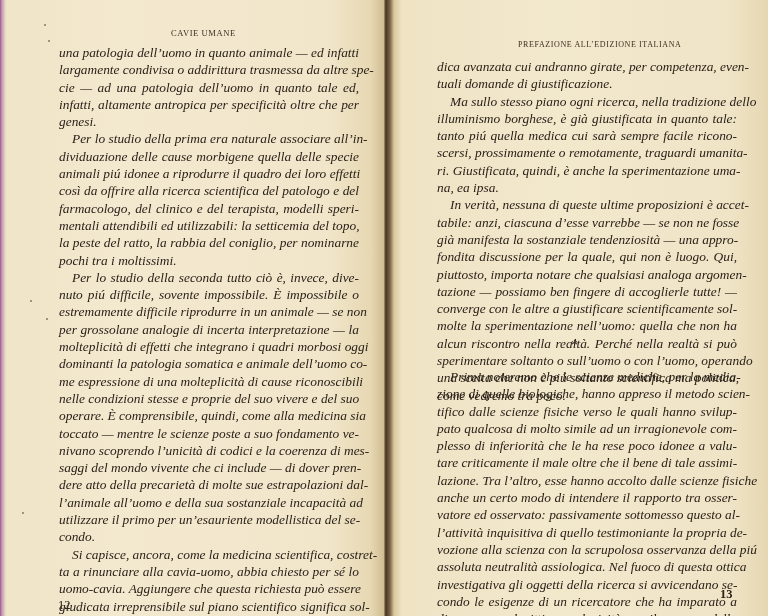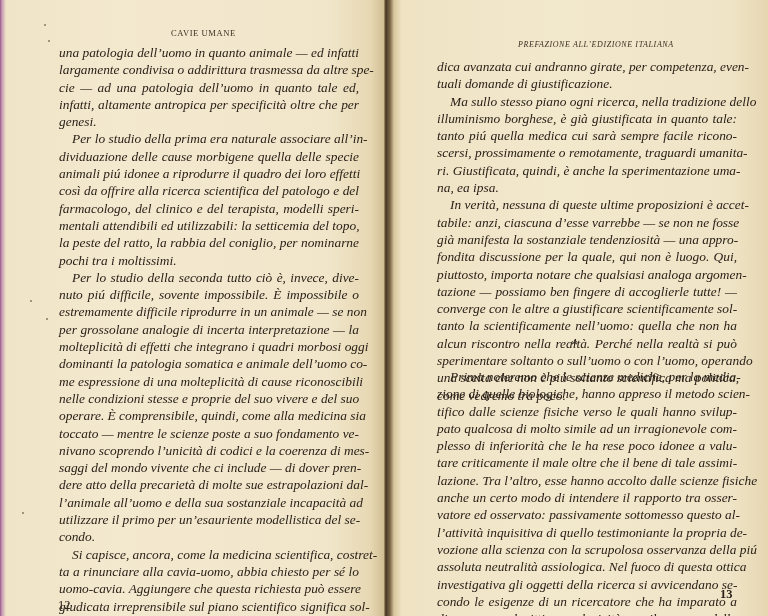--- a/index.html
+++ b/index.html
@@ -33,7 +33,7 @@
     font-variant:small-caps; text-transform:uppercase; color:#3a2e22;text-align:center;
   }
   .left .running-head { top:28px; left:171px; }
-  .right .running-head { top:40px; left:132px; font-size:8px;font-style:italic; }
+  .right .running-head { top:40px; left:132px; font-size:8px; }
   .text {
     position:absolute; font-style:italic; font-size:13.4px; line-height:17.3px;
     text-align:justify;

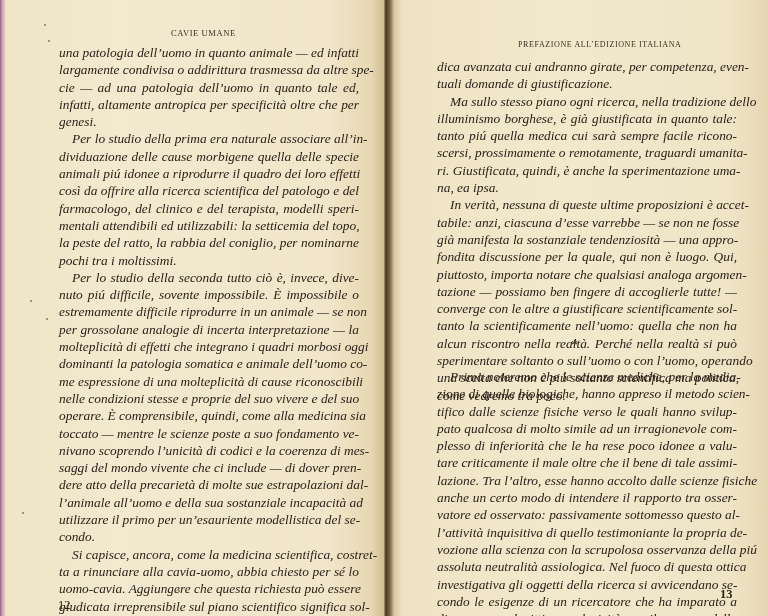--- a/index.html
+++ b/index.html
@@ -121,7 +121,7 @@
         <span class="line">piuttosto, importa notare che qualsiasi analoga argomen-</span>
         <span class="line">tazione — possiamo ben fingere di accoglierle tutte! —</span>
         <span class="line">converge con le altre a giustificare scientificamente sol-</span>
-        <span class="line">tanto la scientificamente nell’uomo: quella che non ha</span>
+        <span class="line">molte la sperimentazione nell’uomo: quella che non ha</span>
         <span class="line">alcun riscontro nella realtà. Perché nella realtà si può</span>
         <span class="line">sperimentare soltanto o sull’uomo o con l’uomo, operando</span>
         <span class="line">una scelta che non è piú soltanto scientifica ma politica,</span>

